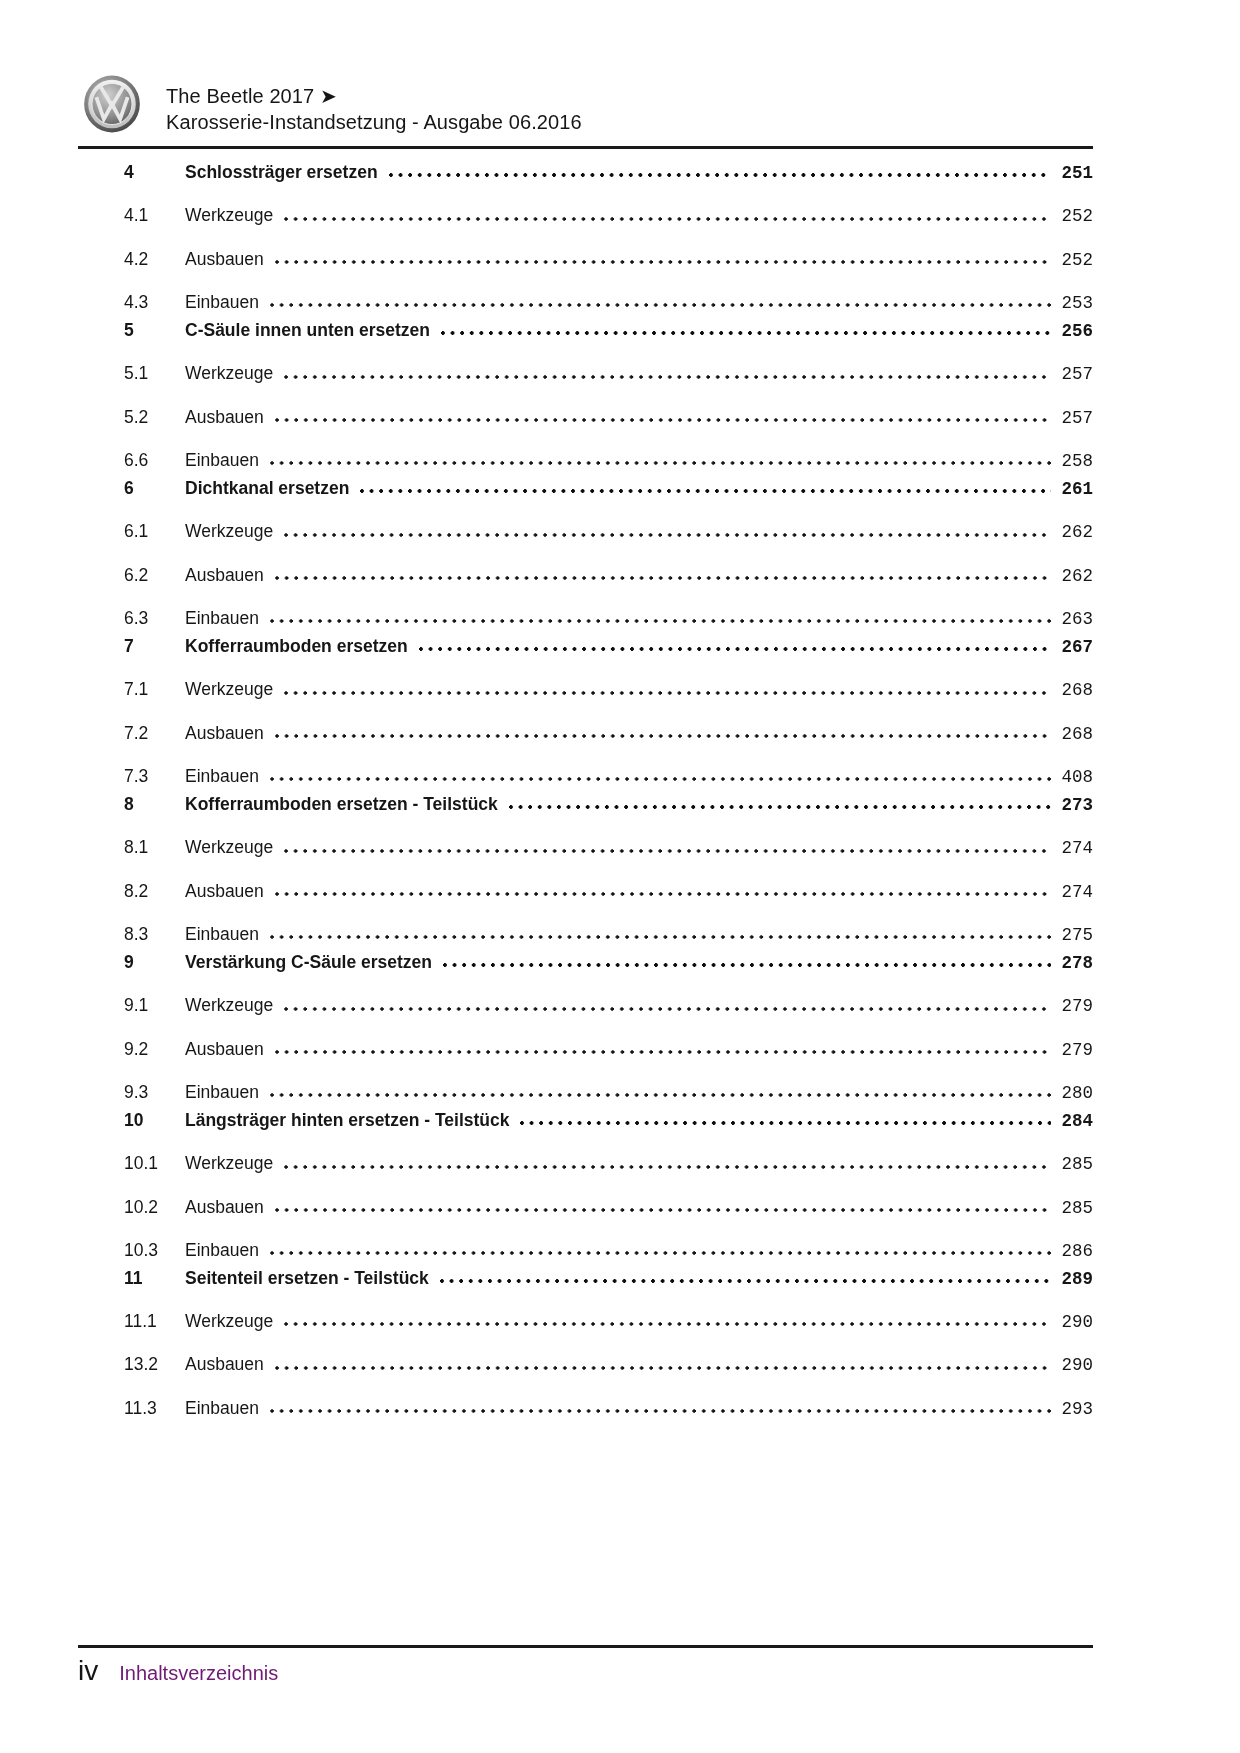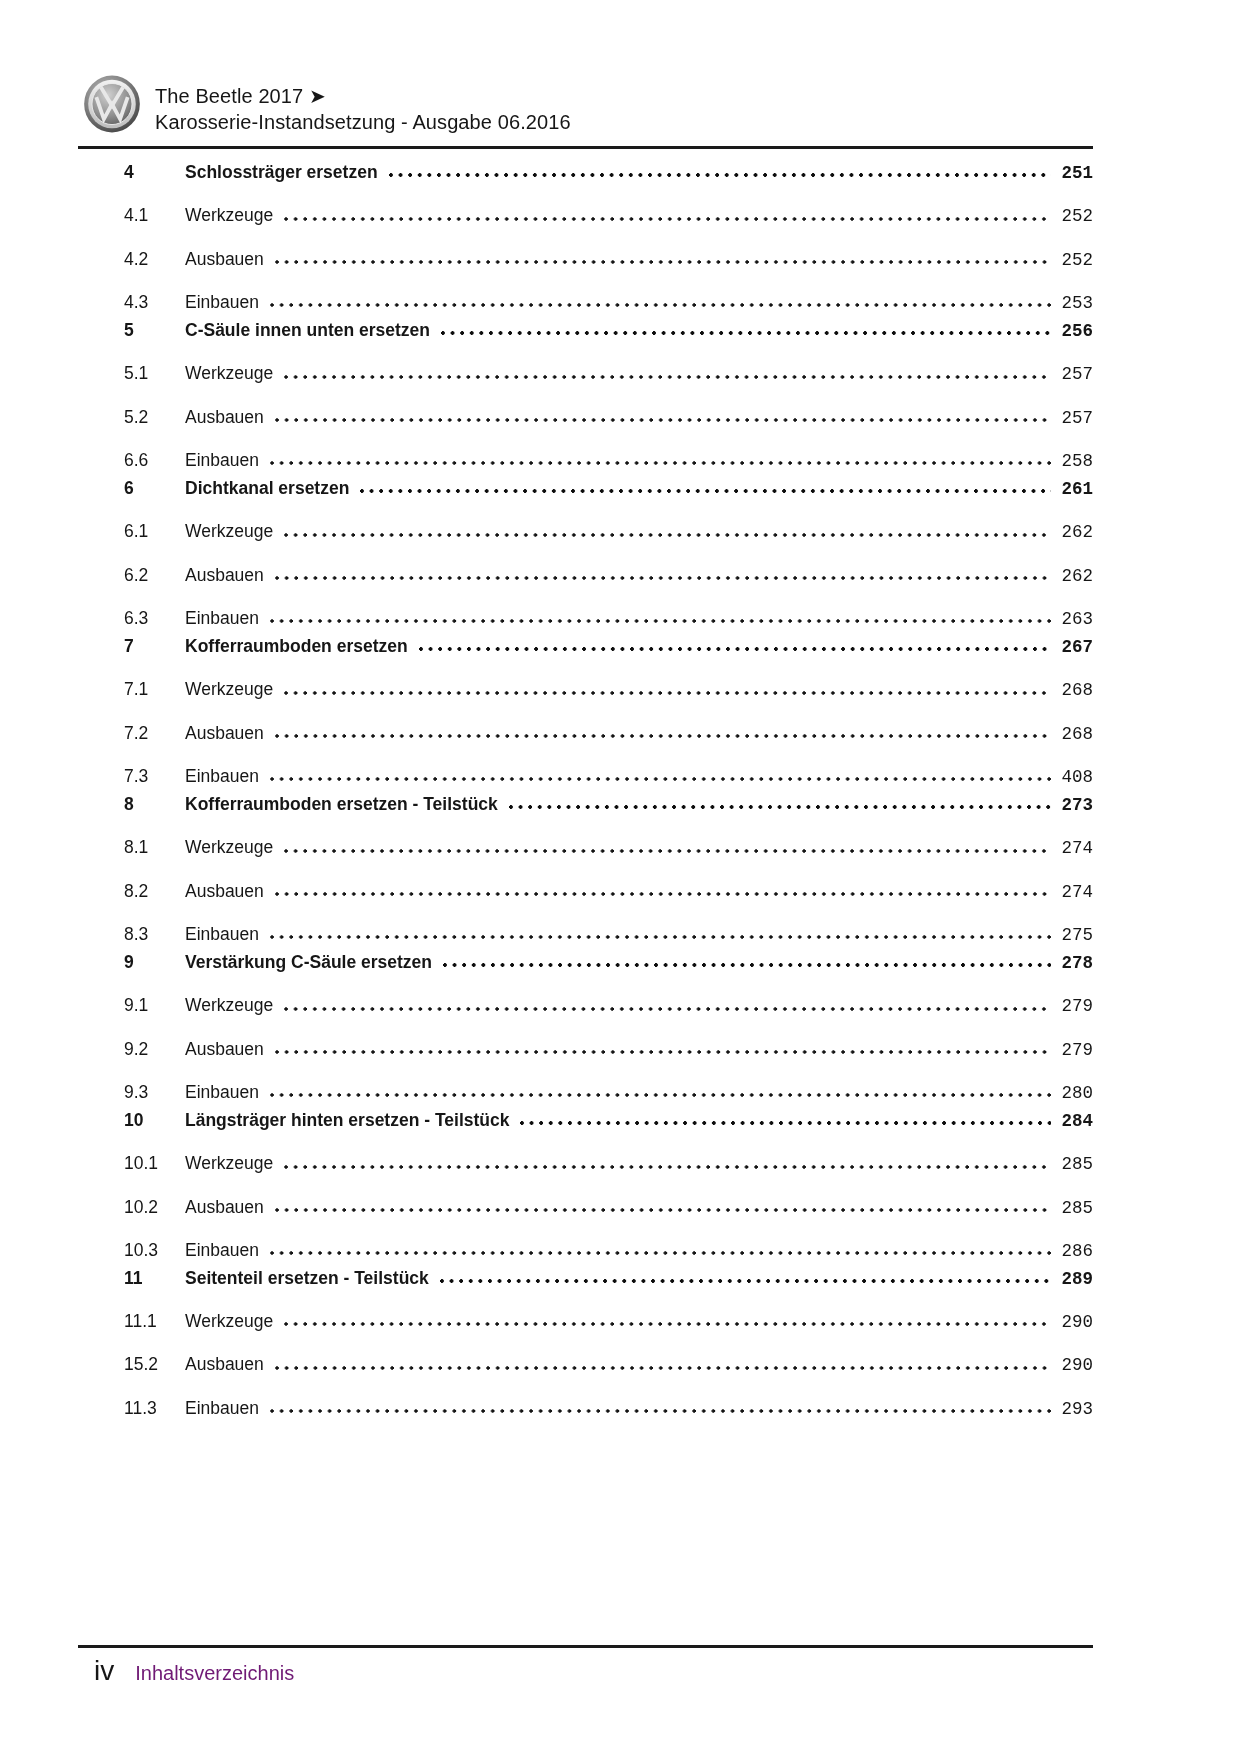--- a/index.html
+++ b/index.html
@@ -26,7 +26,7 @@
   }
   .header-text {
     position: absolute;
-    left: 155px;
+    left: 166px;
     top: 84px;
     font-size: 20px;
     line-height: 25.5px;

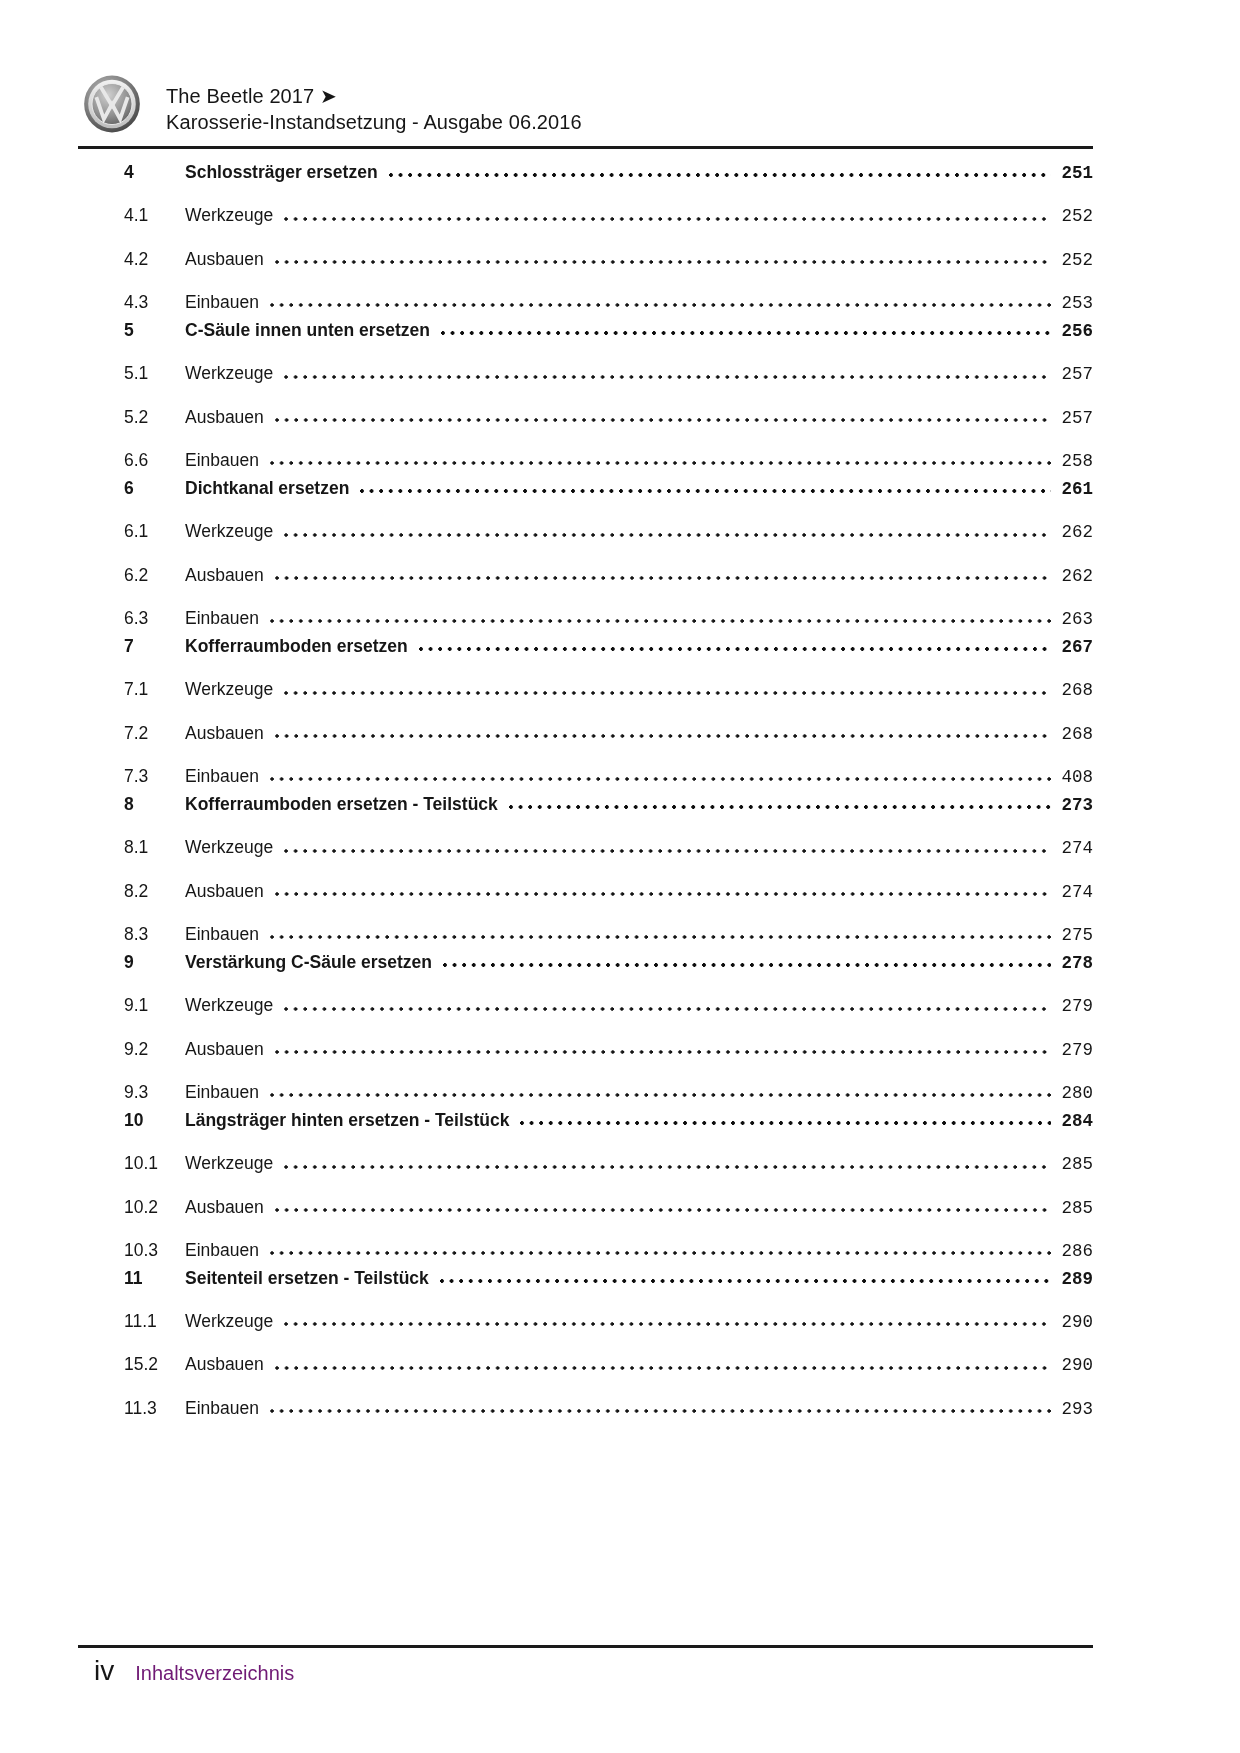--- a/index.html
+++ b/index.html
@@ -358,7 +358,7 @@
     </div>
 
     <div class="toc-row sub">
-      <span class="toc-num">15.2</span>
+      <span class="toc-num">13.2</span>
       <span class="toc-title">Ausbauen</span>
       <span class="leader"></span>
       <span class="toc-page">290</span>

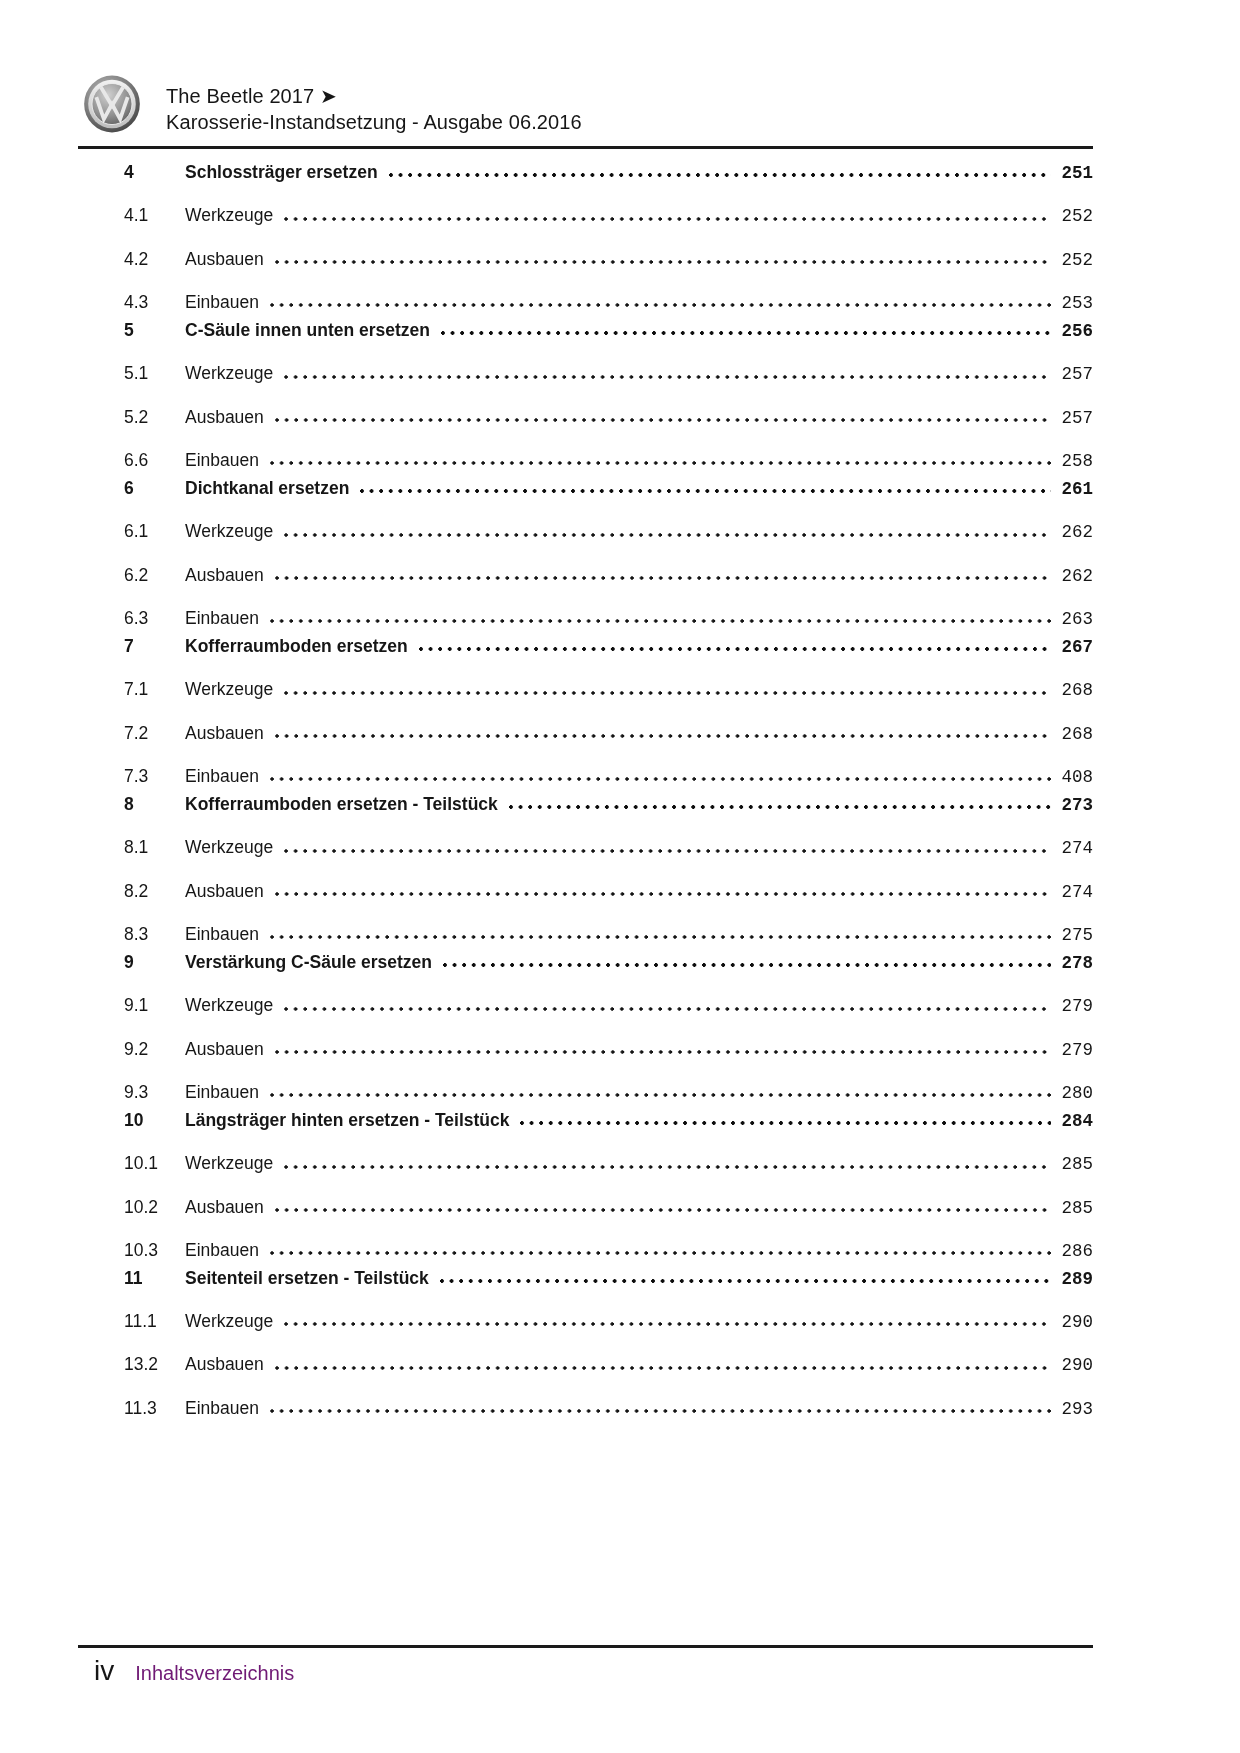--- a/index.html
+++ b/index.html
@@ -102,7 +102,6 @@
   .footer-roman {
     font-size: 28px;
     color: #161616;
-    margin-left: 16px;
   }
   .footer-label {
     font-size: 20px;

